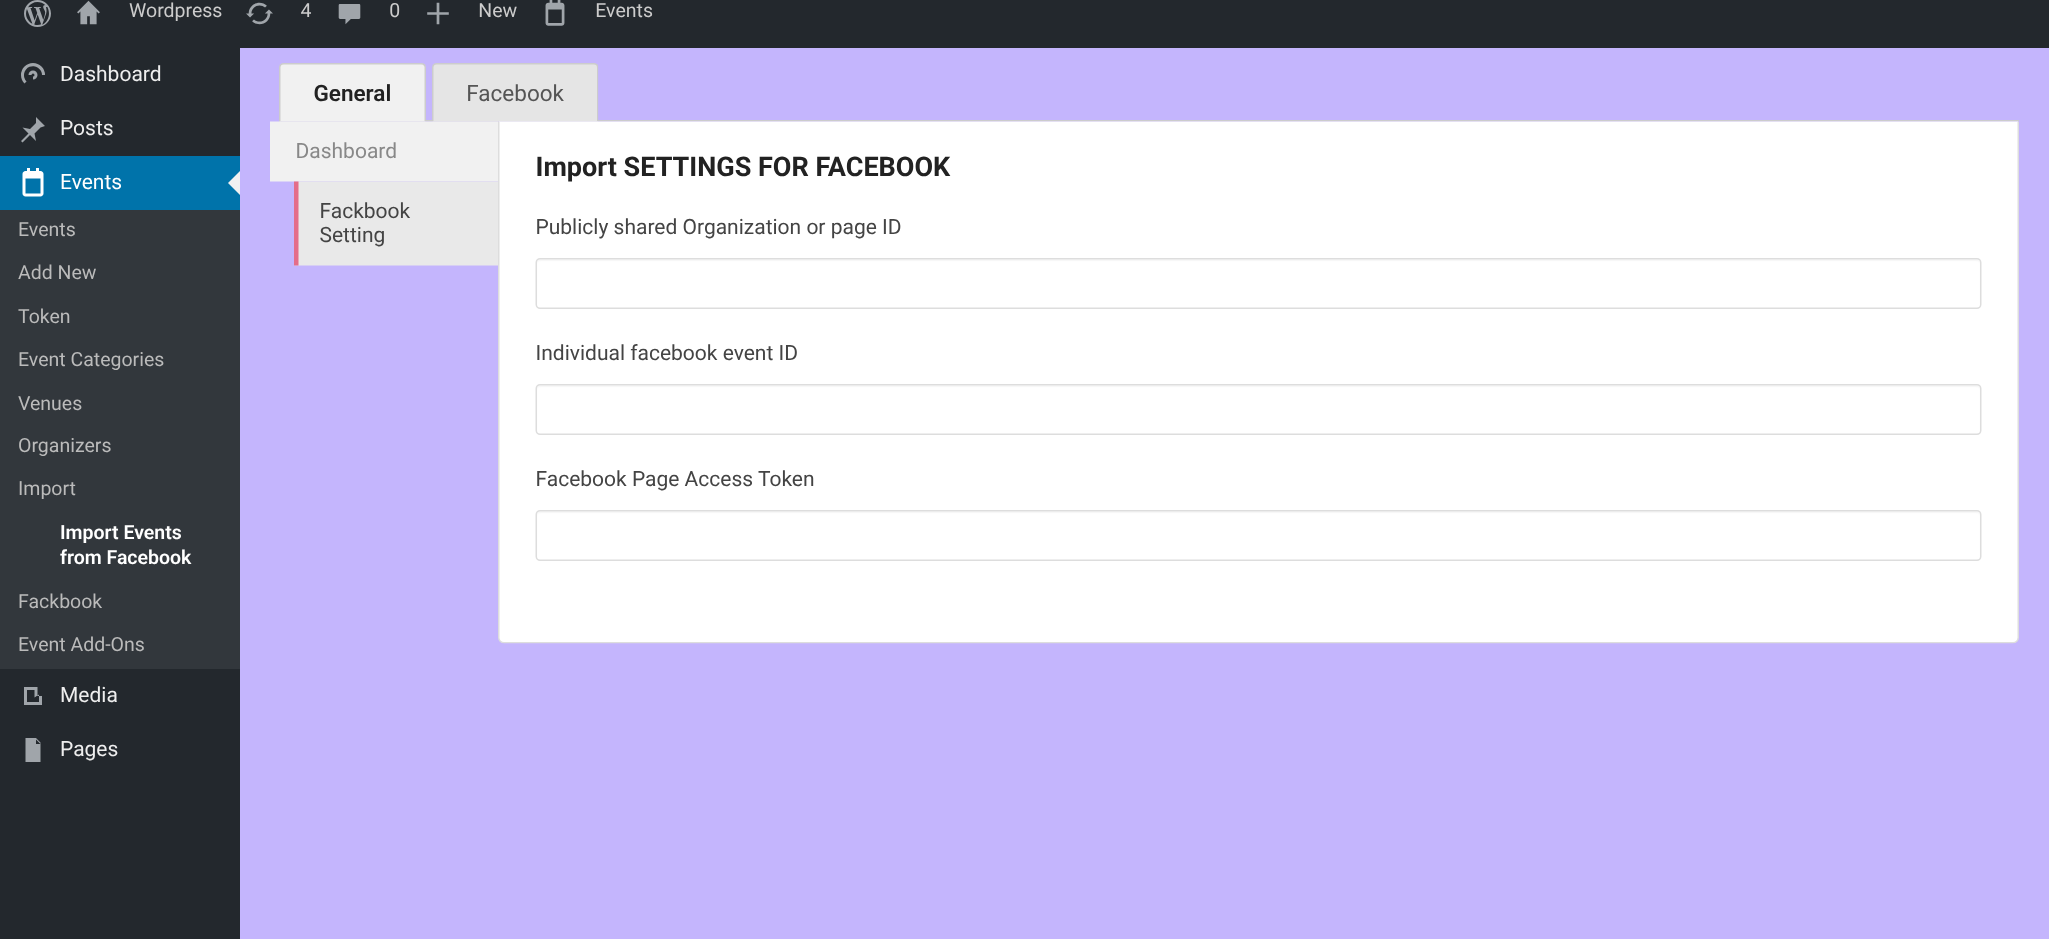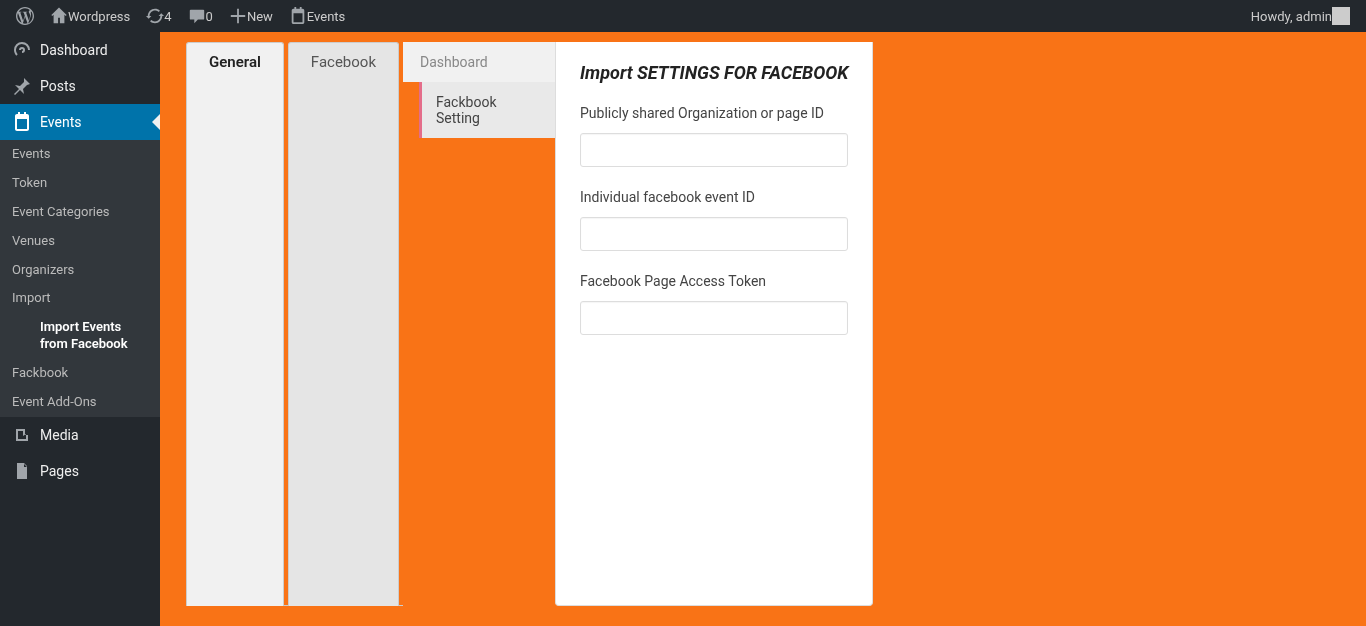--- a/index.html
+++ b/index.html
@@ -7,7 +7,7 @@
   
   .adminbar { height: 32px; background: #23282d; color: #ccc; display: flex; align-items: center; font-size: 13px; padding: 0 8px; justify-content: space-between; }
   .adminbar-left, .adminbar-right { display: flex; align-items: center; gap: 0; }
-  .ab-item { display: flex; align-items: center; padding: 0 8px; height: 32px; cursor: pointer; gap: 0; color: #ccc; }
+  .ab-item { display: flex; padding: 0 8px; height: 32px; cursor: pointer; gap: 18px; color: #ccc; }
   .ab-item svg { width: 18px; height: 18px; fill: #a0a5aa; }
   .ab-count { color: #ccc; }
   .ab-avatar { width: 18px; height: 18px; background: #ccc; }

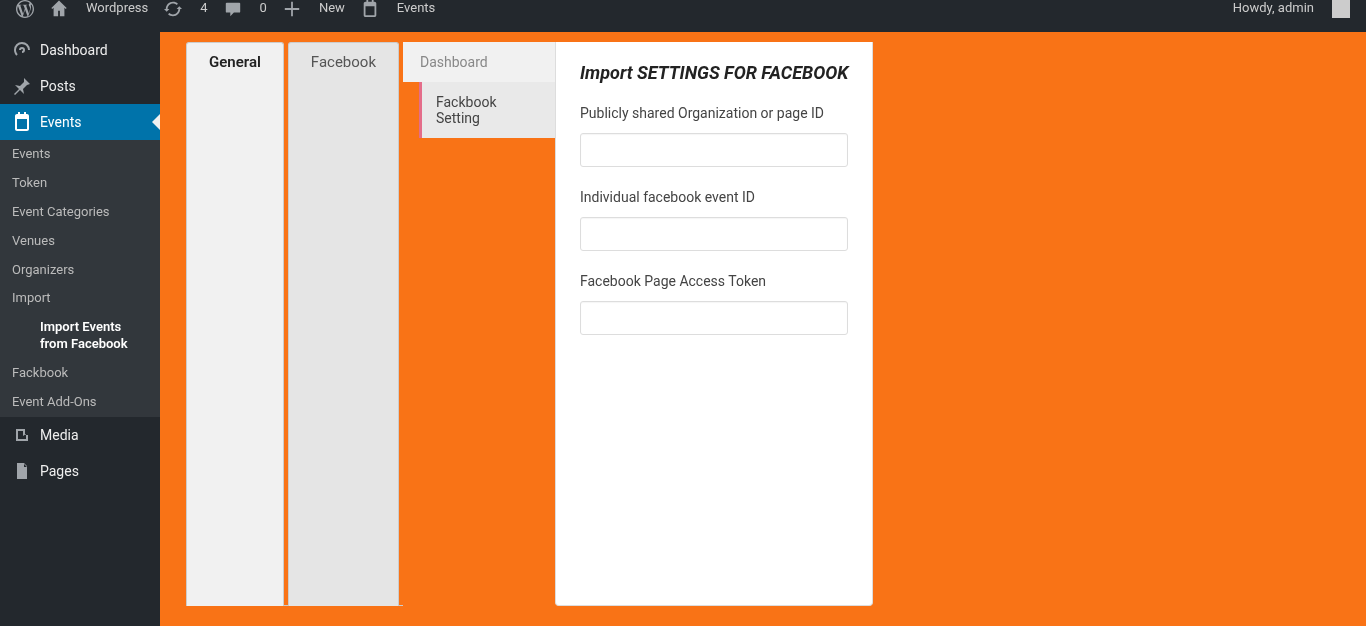--- a/index.html
+++ b/index.html
@@ -85,12 +85,6 @@
       <span>Events</span>
     </div>
   </div>
-  <div class="adminbar-right">
-    <div class="ab-item">
-      <span>Howdy, admin</span>
-      <span class="ab-avatar"></span>
-    </div>
-  </div>
 </div>
 
 <div class="layout">

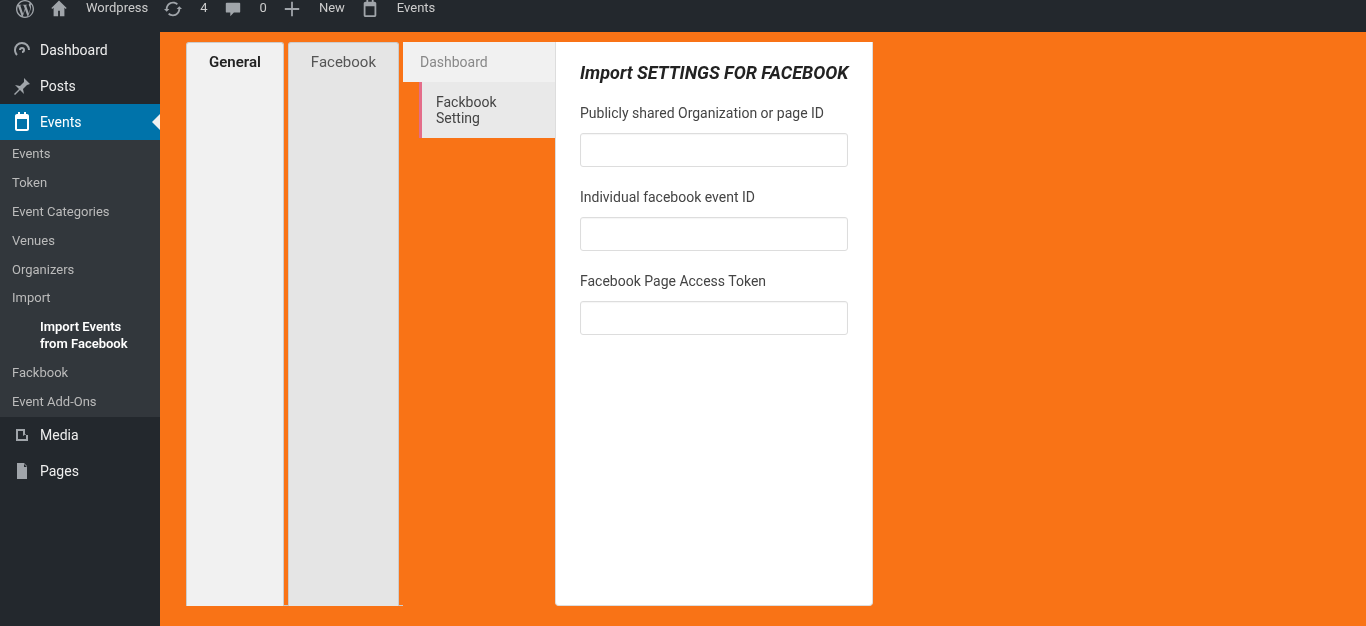--- a/index.html
+++ b/index.html
@@ -27,7 +27,7 @@
   .sub-item { padding: 6px 12px 6px 12px; font-size: 13px; color: #bbb; cursor: pointer; line-height: 1.3; }
   .sub-item.active { color: #fff; font-weight: 600; padding-left: 40px; }
   
-  .content { flex: 1; background: #f97316; padding: 10px 20px 20px 20px; display: flex; flex-direction: row; overflow-y: auto; }
+  .content { flex: 1; background: #c4b5fd; padding: 10px 20px 20px 20px; display: flex; flex-direction: column; overflow-y: auto; }
   
   .tabs { display: flex; border-bottom: 1px solid #ccc; margin-left: 6px; }
   .tab { padding: 10px 22px; font-size: 15px; background: #e5e5e5; border: 1px solid #ccc; border-bottom: none; margin-right: 4px; margin-bottom: -1px; cursor: pointer; color: #555; border-radius: 3px 3px 0 0; }

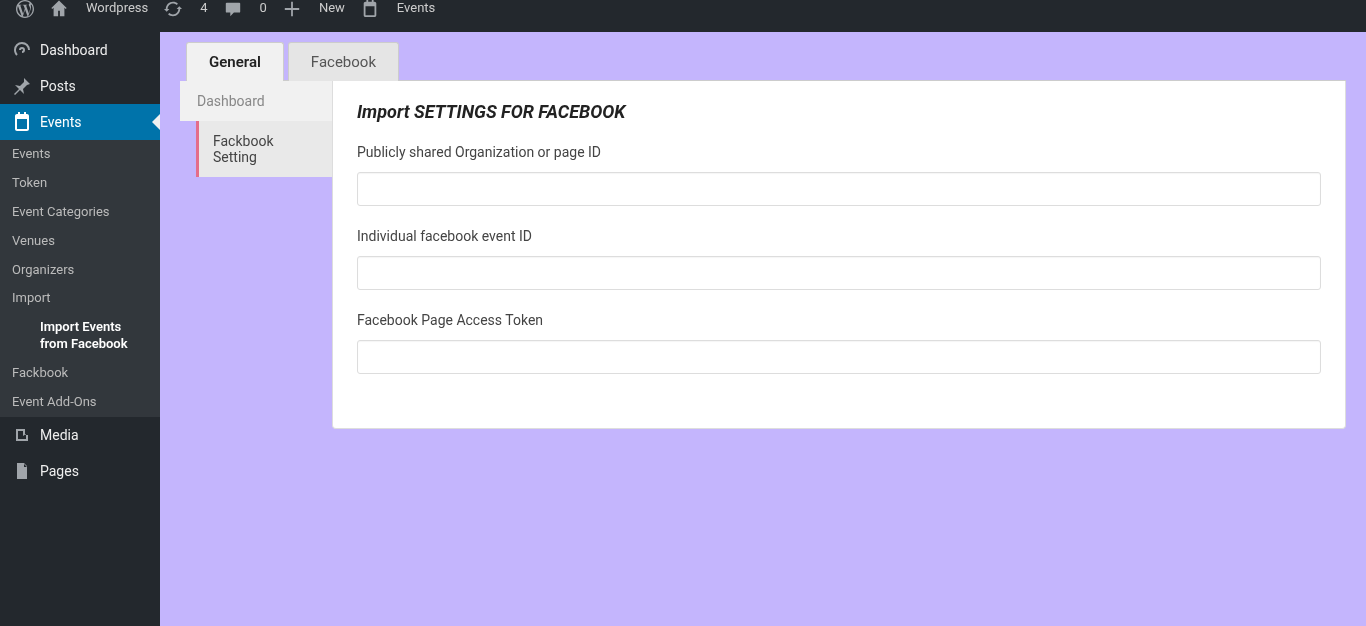--- a/index.html
+++ b/index.html
@@ -38,7 +38,7 @@
   .subtab { padding: 12px 14px; font-size: 14px; color: #888; cursor: pointer; border-left: 3px solid transparent; background: #f1f1f1; }
   .subtab.active { background: #e9e9e9; border-left: 3px solid #e46d8a; color: #444; margin-left: 16px; }
   .panel { flex: 1; background: #fff; border: 1px solid #ddd; border-top: none; border-radius: 0 0 4px 4px; padding: 20px 24px 32px 24px; }
-  .panel h2 { font-size: 18px; font-weight: 700; margin-bottom: 22px; color: #222; font-style: italic; }
+  .panel h2 { font-size: 18px; font-weight: 700; margin-bottom: 22px; color: #222; }
   .field-label { font-size: 14px; color: #444; margin-bottom: 12px; display: block; }
   .field-input { width: 100%; height: 34px; border: 1px solid #ddd; border-radius: 3px; padding: 4px 10px; font-size: 14px; box-shadow: inset 0 1px 1px rgba(0,0,0,0.04); margin-bottom: 22px; }
   .btn-row { text-align: center; margin-top: 8px; }

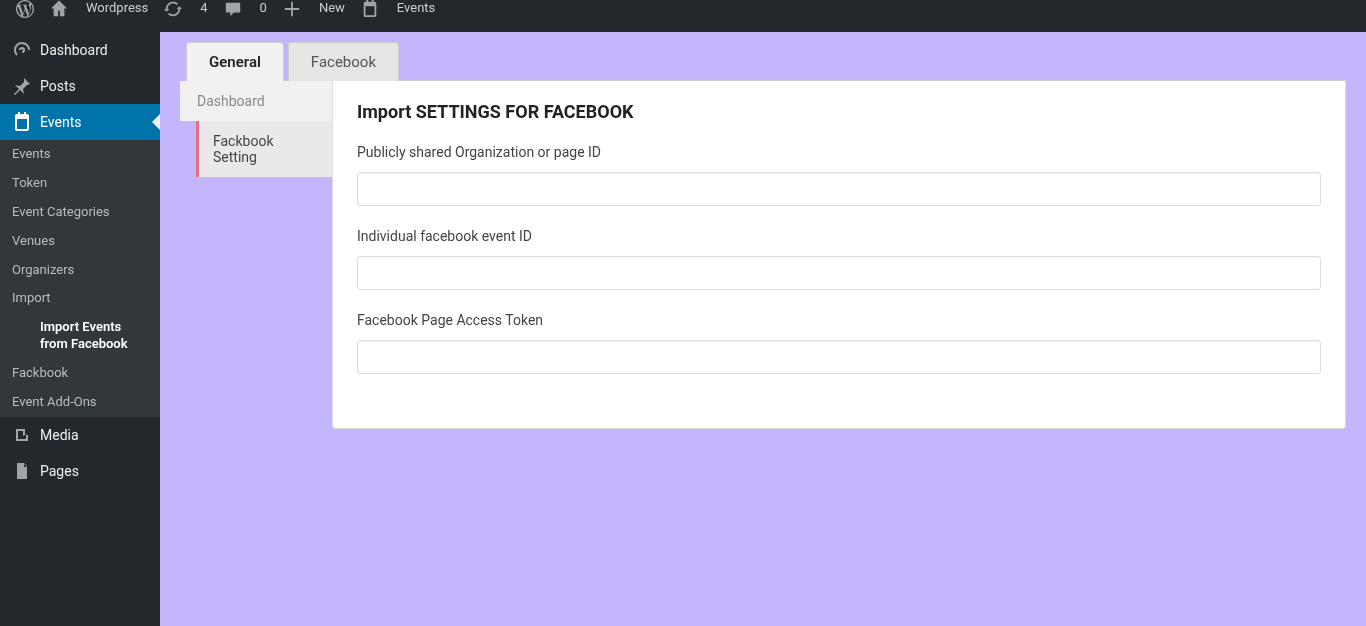--- a/index.html
+++ b/index.html
@@ -109,6 +109,7 @@
     </div>
     <div class="submenu">
       <div class="sub-item">Events</div>
+      <div class="sub-item">Add New</div>
       <div class="sub-item">Token</div>
       <div class="sub-item">Event Categories</div>
       <div class="sub-item">Venues</div>

